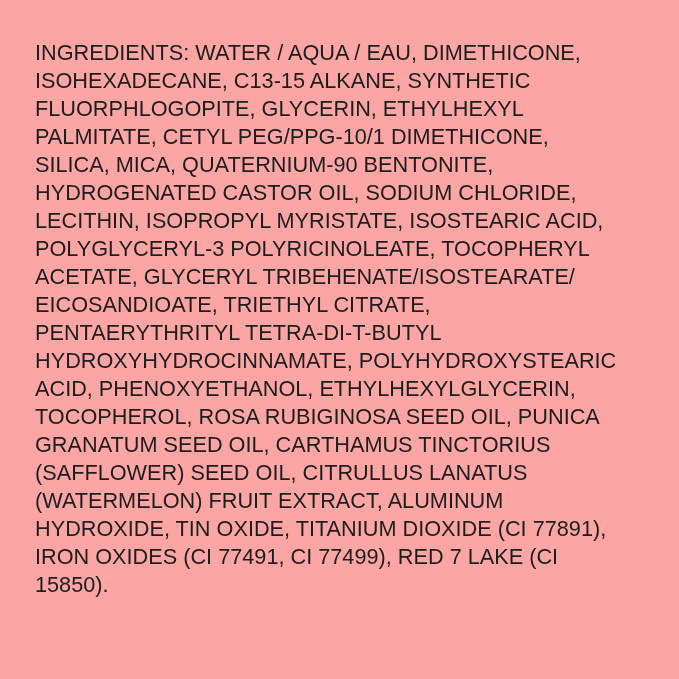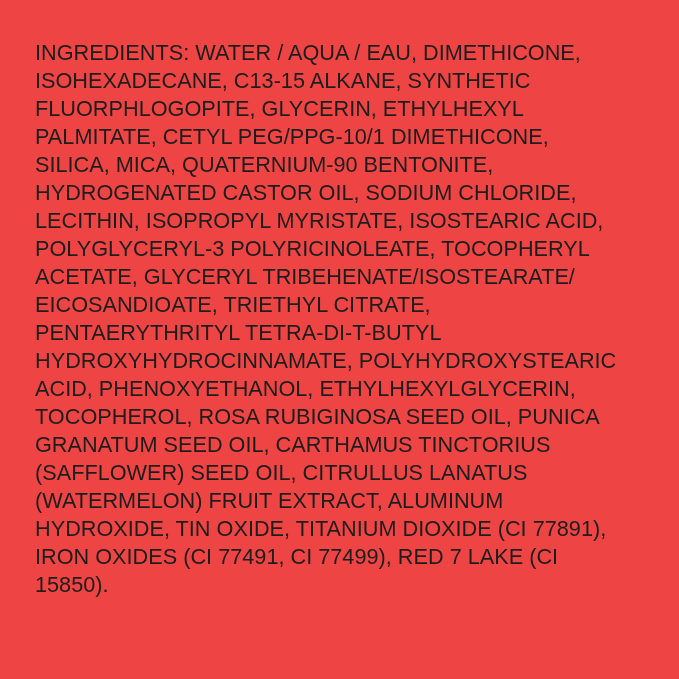--- a/index.html
+++ b/index.html
@@ -17,7 +17,7 @@
   .ingredients-page {
     position: absolute;
     inset: 0;
-    background: #ef4444;
+    background: #fca5a5;
   }
   .ingredients-text {
     position: absolute;

